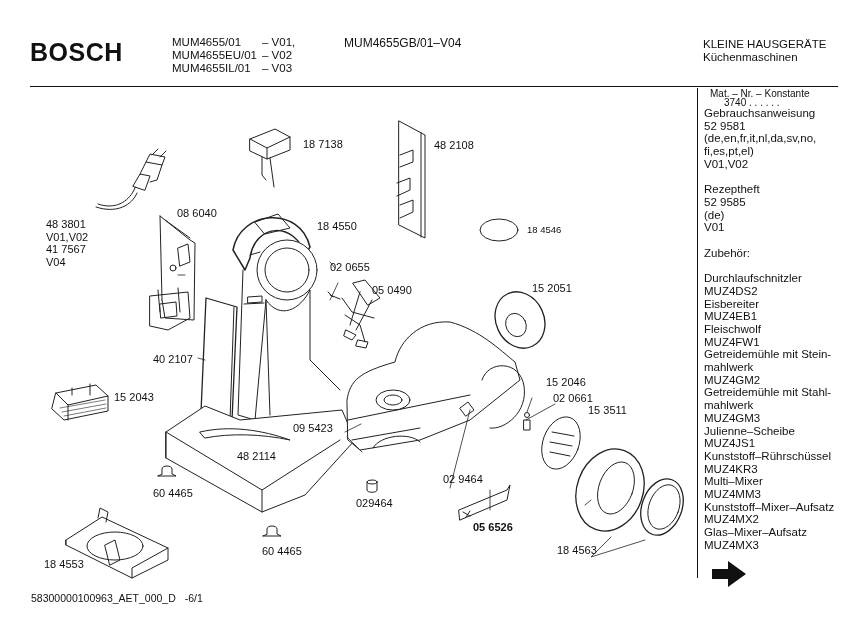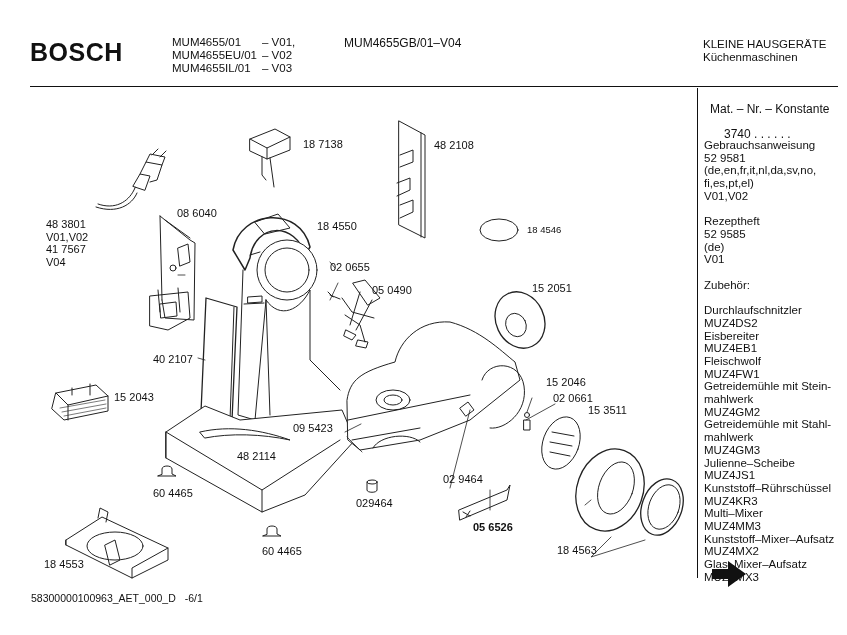--- a/index.html
+++ b/index.html
@@ -15,7 +15,7 @@
   .hline { left:30px; top:86px; width:808px; height:0; border-top:1.5px solid #111; }
   .vline { left:697px; top:88px; width:0; height:490px; border-left:1.5px solid #111; }
   .side { left:704px; top:89px; font-size:11.5px; line-height:12.7px; }
-  .side .small { font-size:12px; line-height:9px;margin-top:16px; }
+  .side .small { font-size:10px; line-height:9px; }
   .side .small.indent { padding-left:20px; }
   .side .gap { height:12.7px; }
   .arrow { left:712px; top:561px; }

